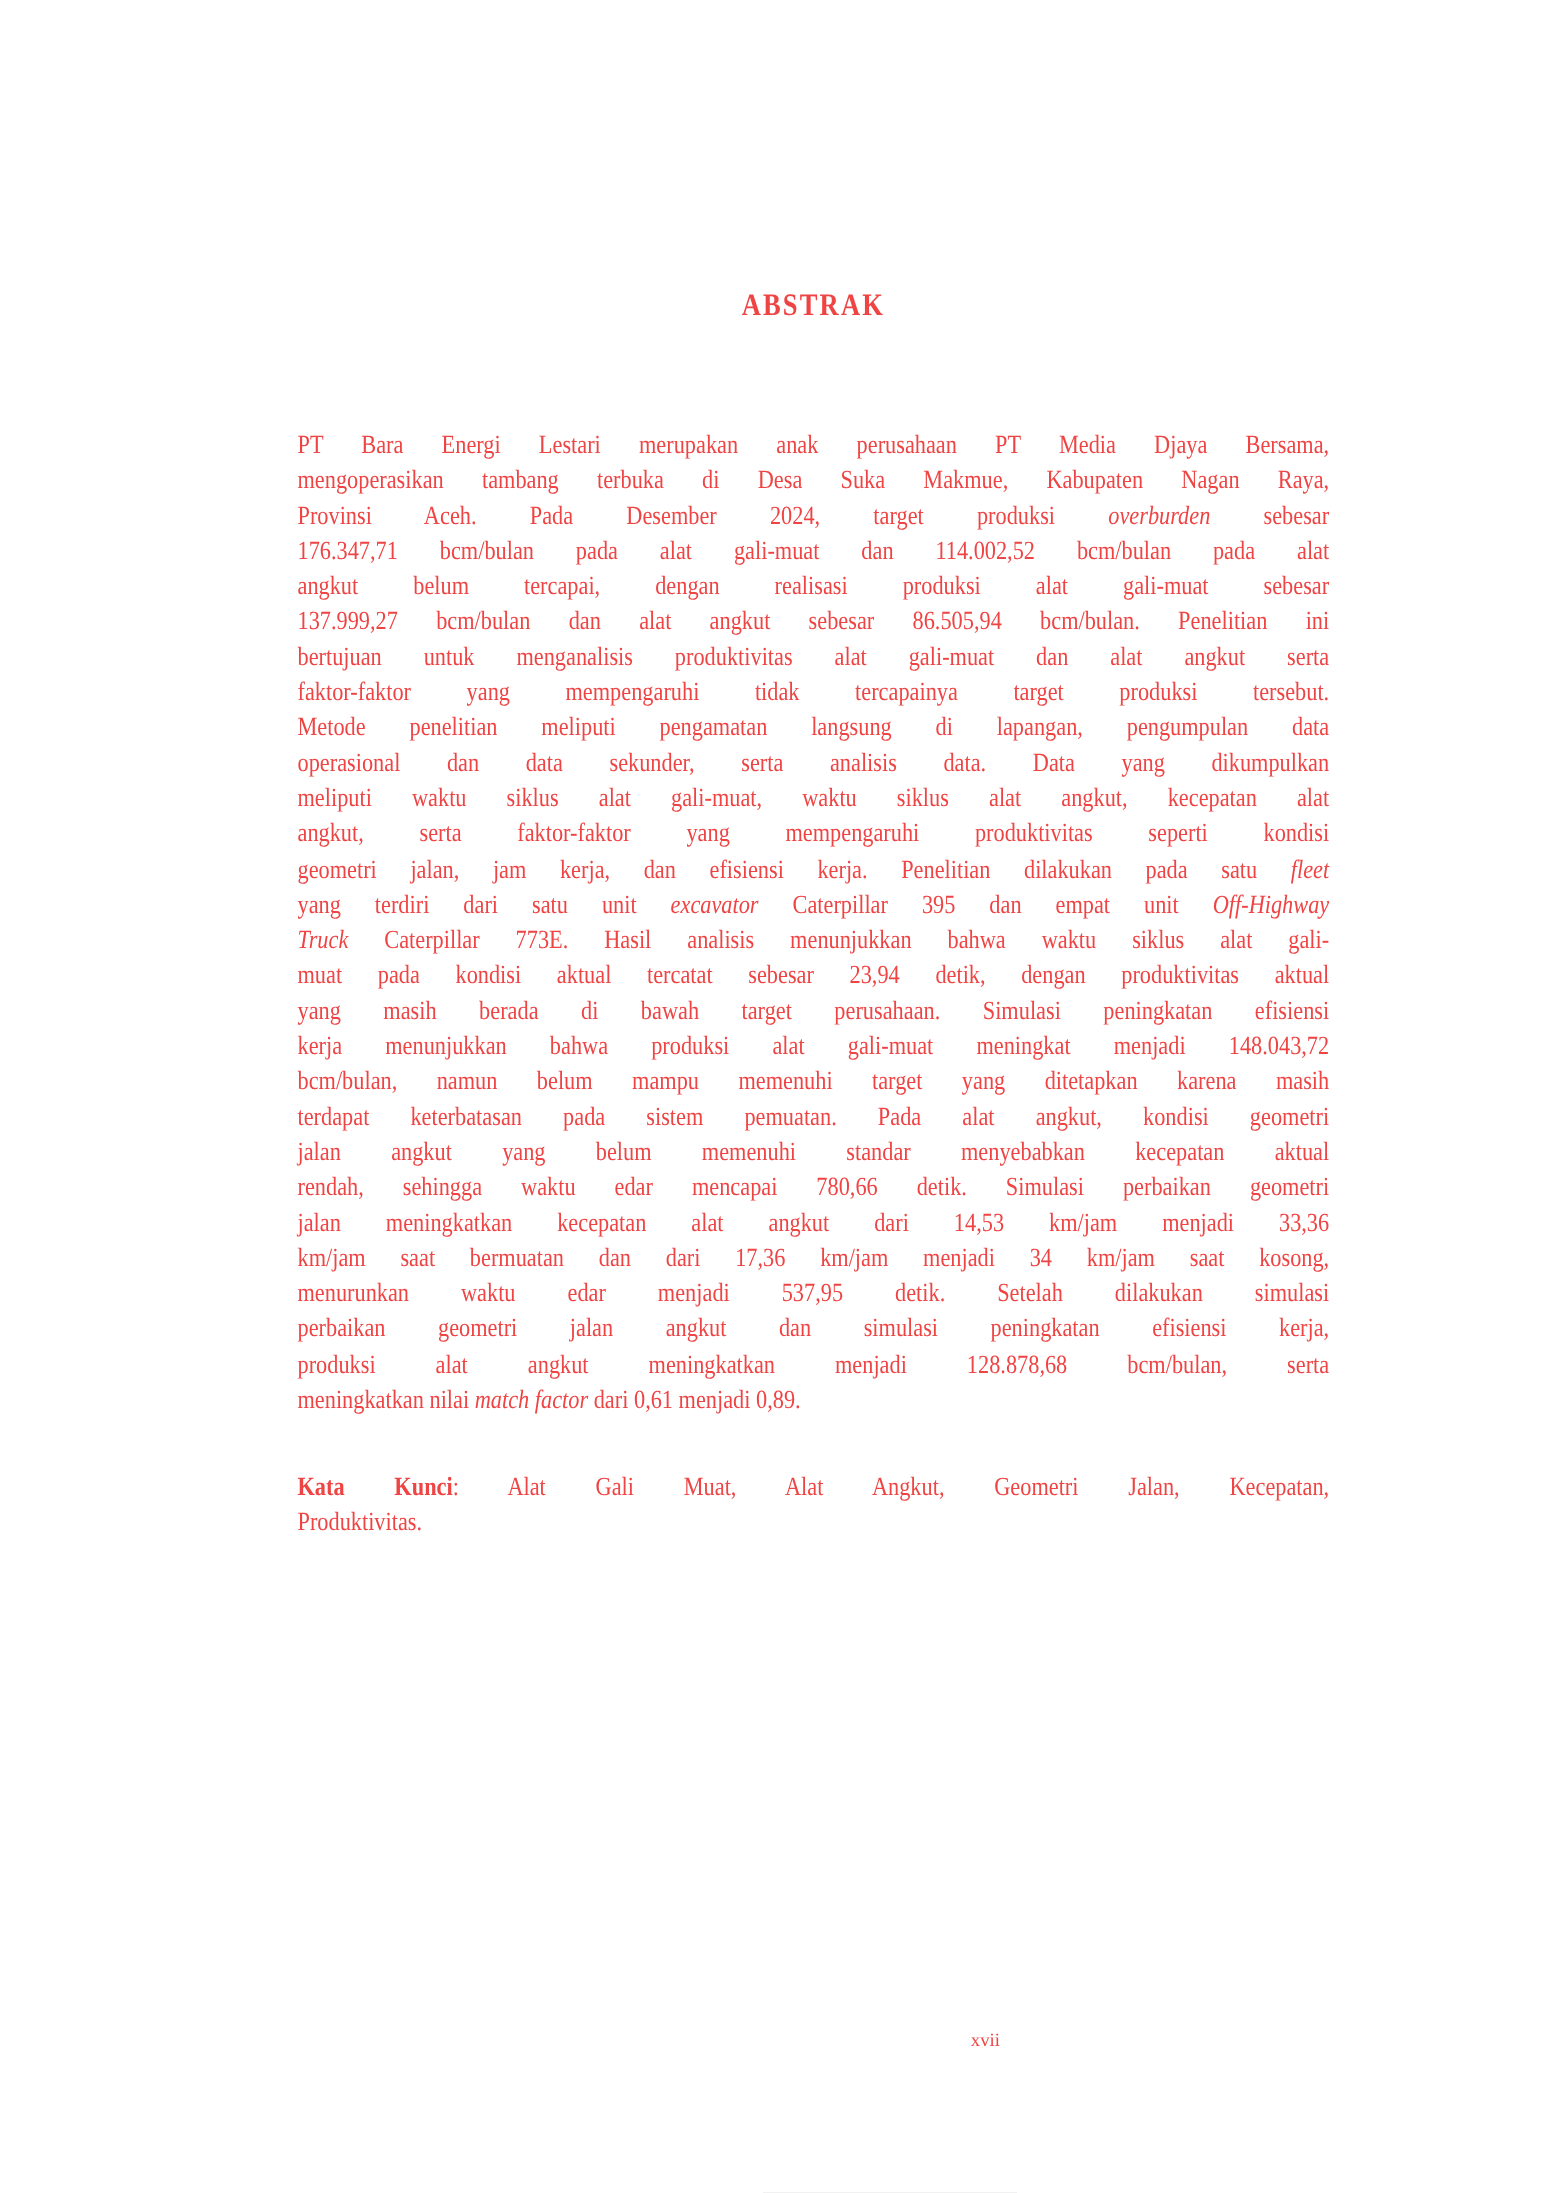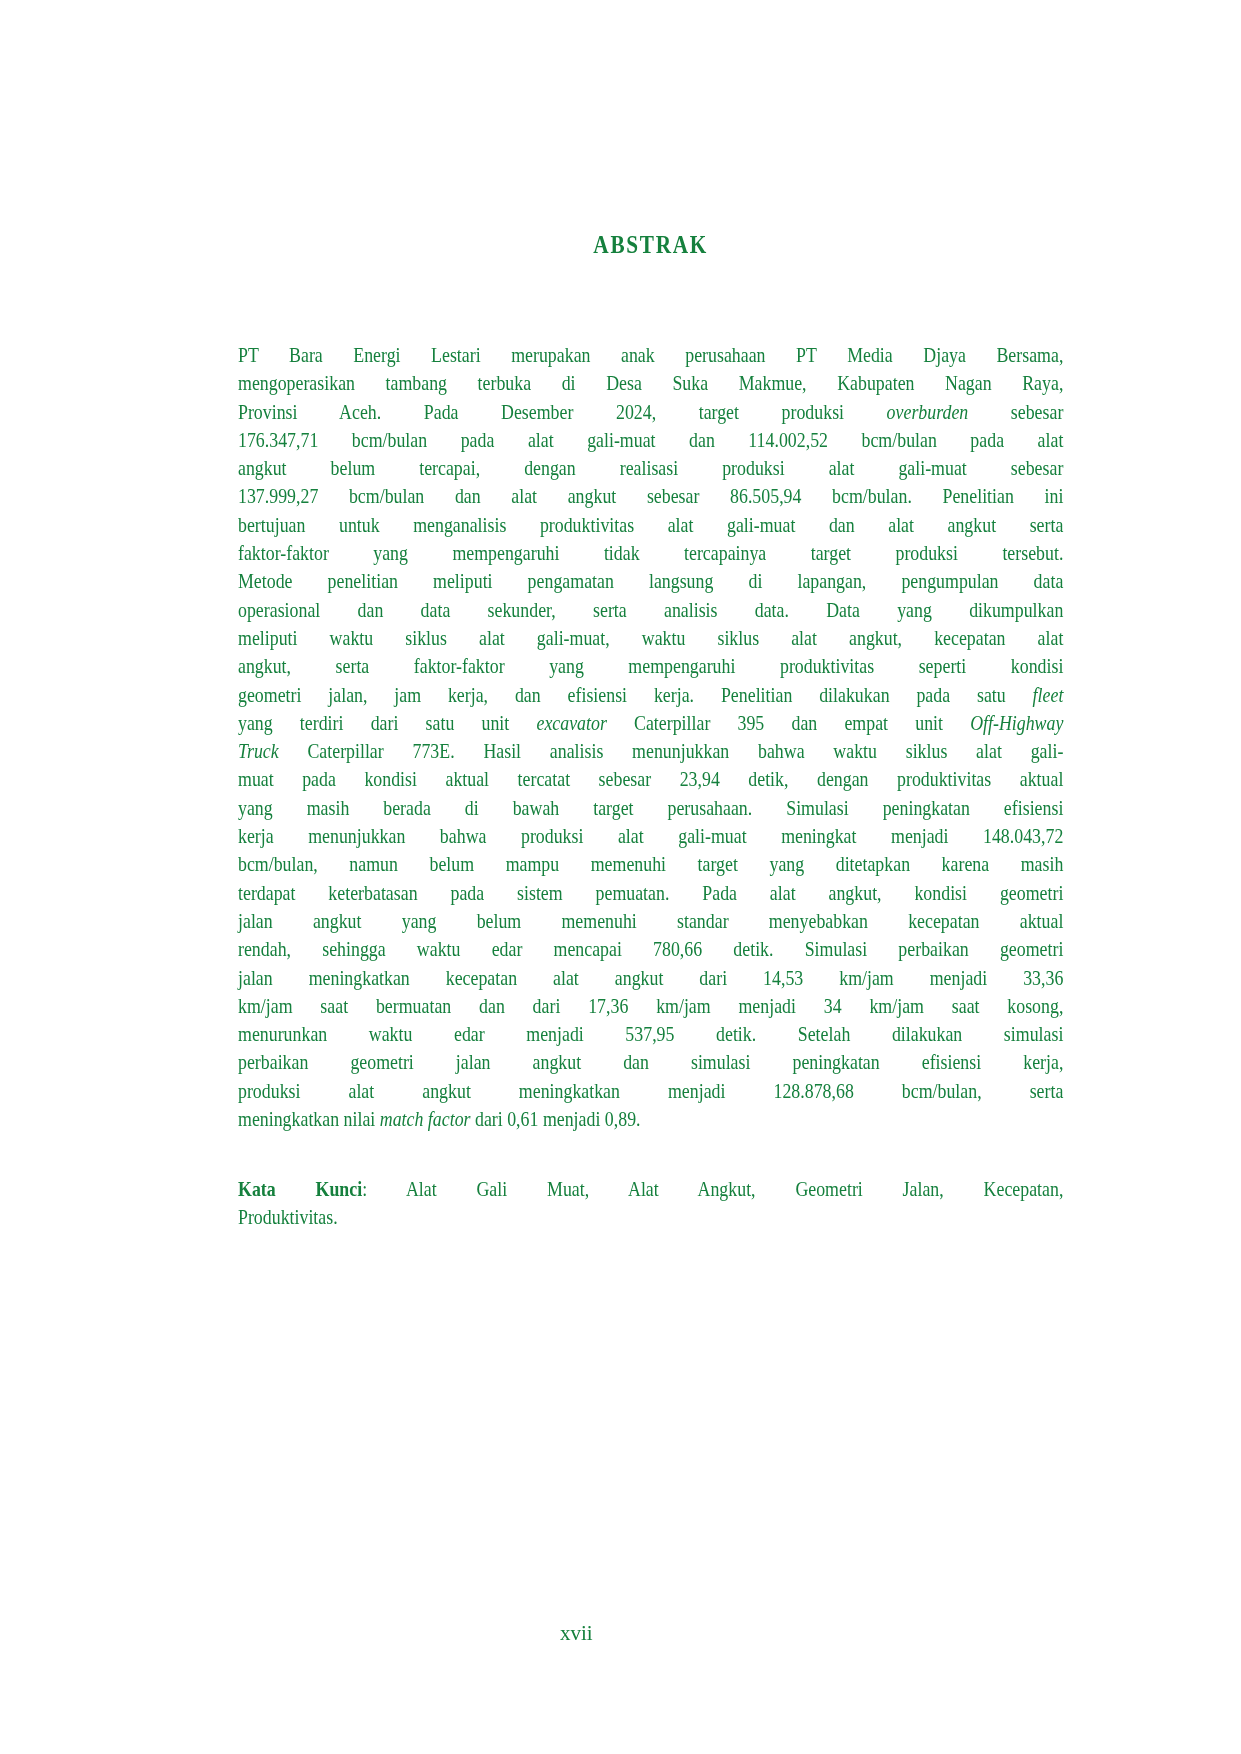--- a/index.html
+++ b/index.html
@@ -8,7 +8,7 @@
     width:1241px;height:1754px;
     background:#ffffff;
     font-family:"Liberation Serif", serif;
-    color:#15803d;
+    color:#ef4444;
     overflow:hidden;
     margin:0 auto;
   }

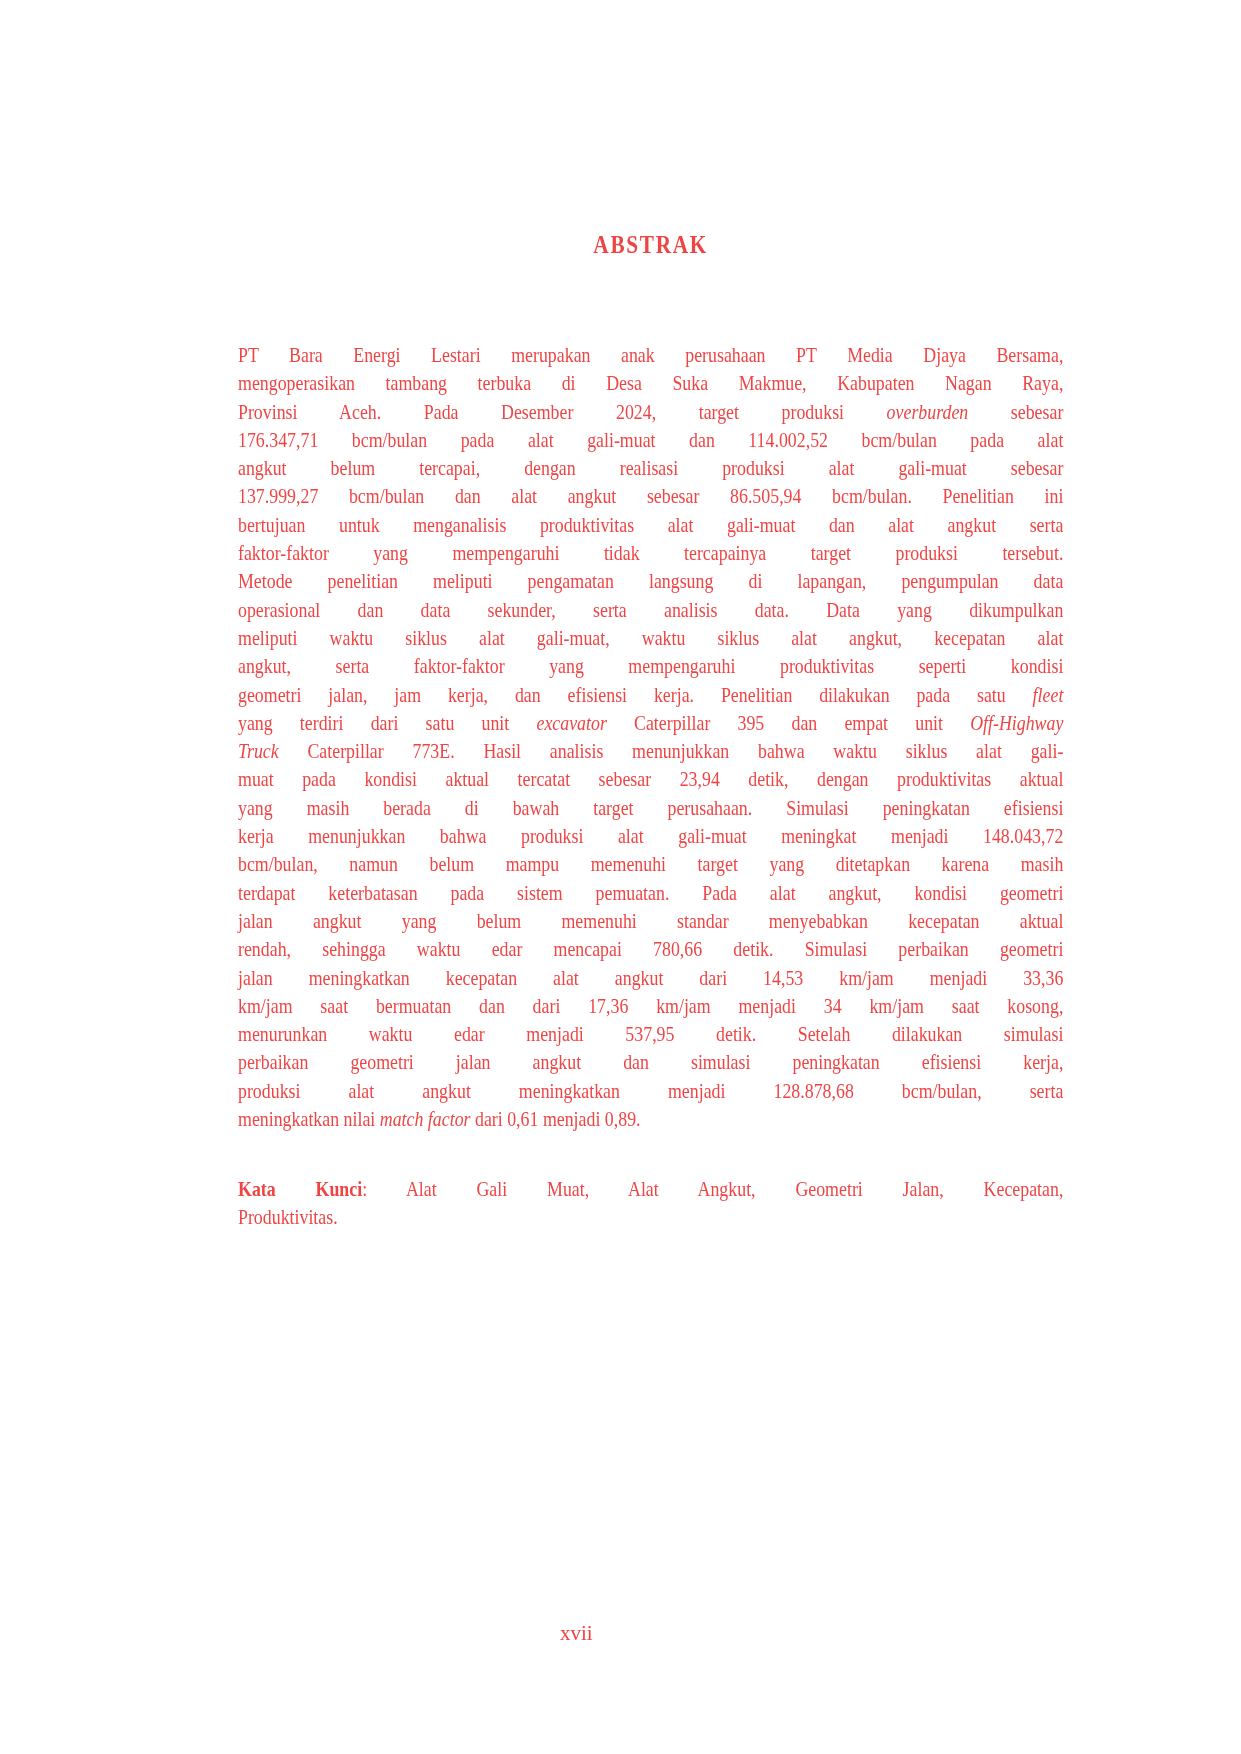--- a/index.html
+++ b/index.html
@@ -51,8 +51,8 @@
     position:absolute;
     top:1619px;
     left:560px;width:240px;
-    text-align:left;
-    font-size:21px;
+    text-align:right;
+    font-size:15px;
     line-height:28px;
   }
 </style>

